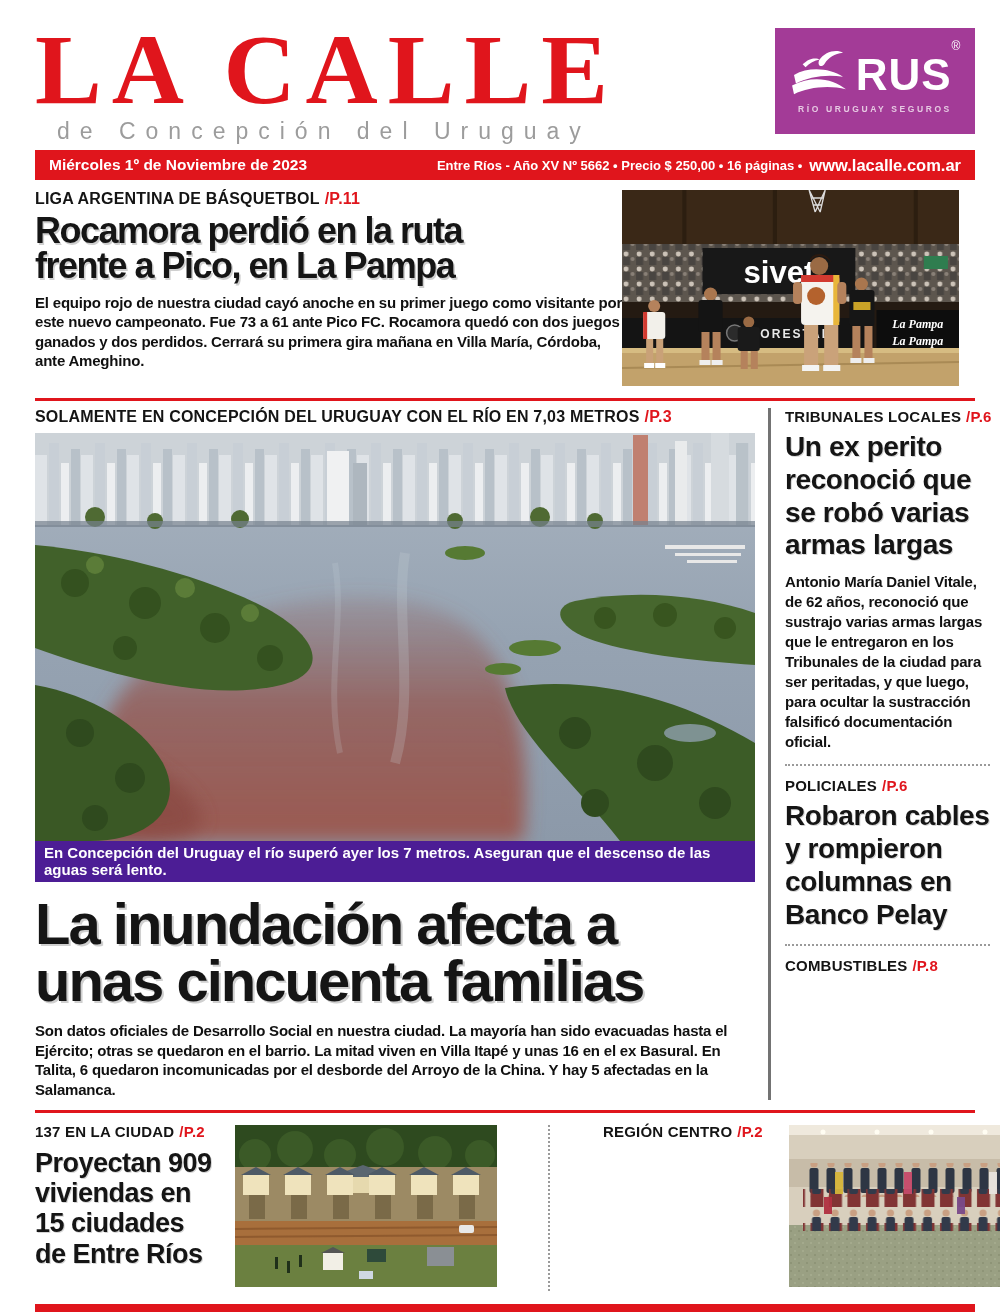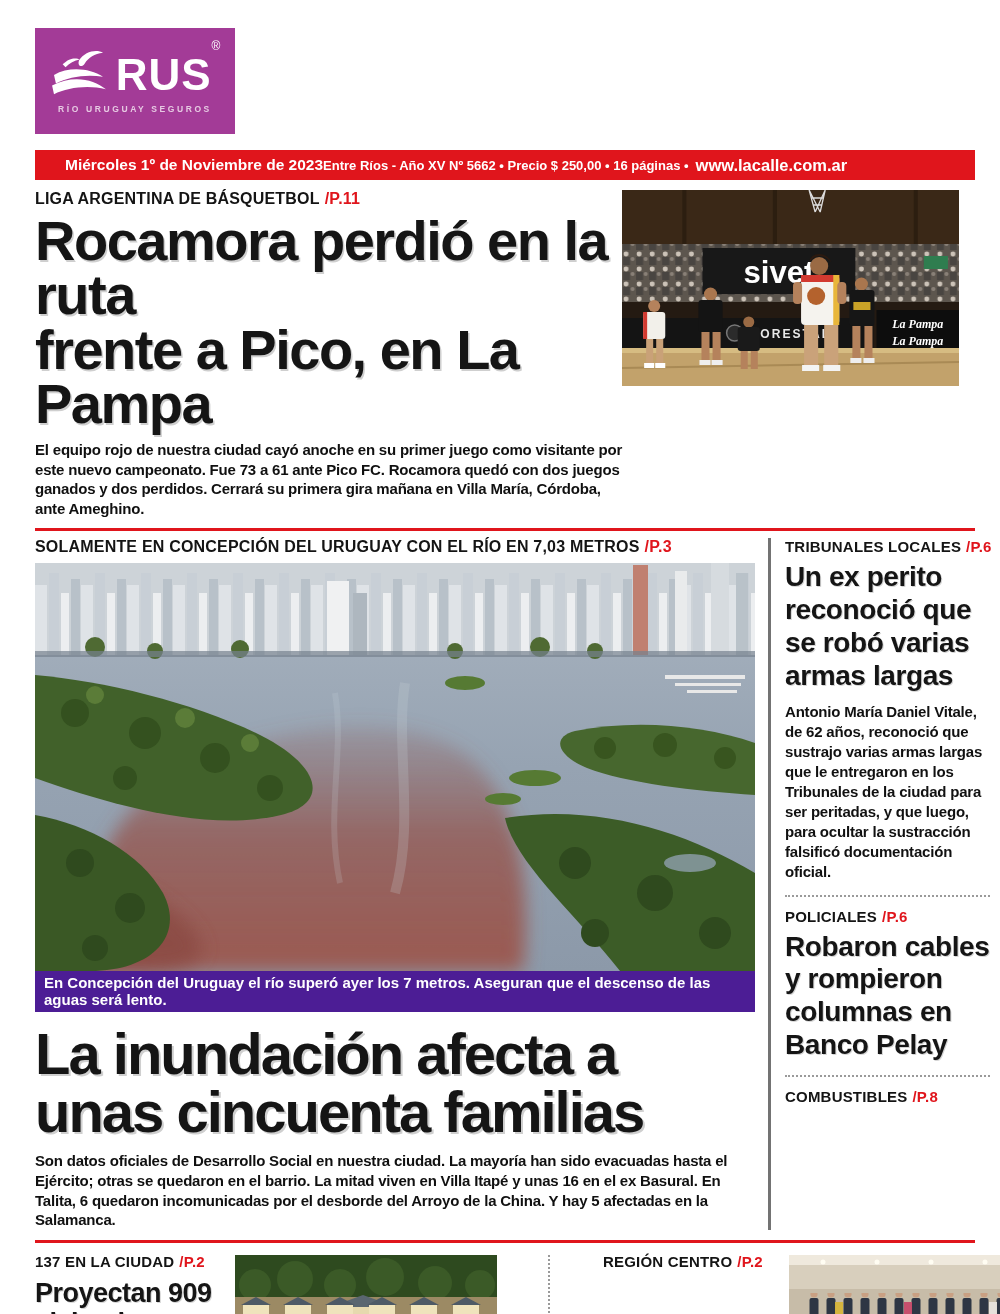--- a/index.html
+++ b/index.html
@@ -81,6 +81,10 @@
 <div class="page">
 
   <header class="masthead">
+    <div>
+      <div class="mast-title">LA CALLE</div>
+      <div class="mast-sub">de Concepción del Uruguay</div>
+    </div>
     <div class="rus-box">
       <div class="rus-row">
         <span>

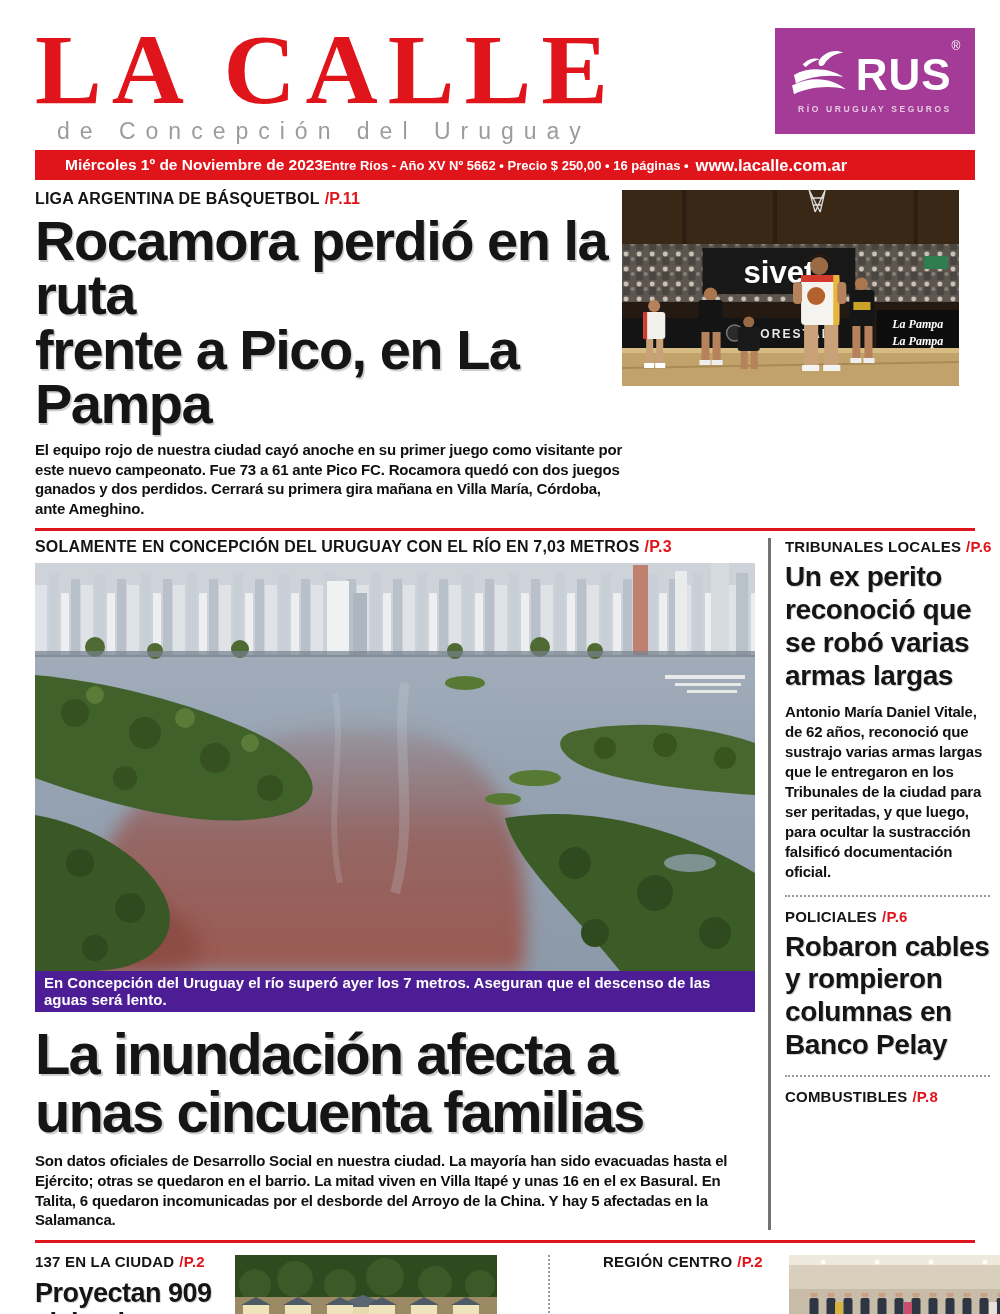--- a/index.html
+++ b/index.html
@@ -30,8 +30,8 @@
   
   .datebar {
     margin-top:2px; height:30px; background:#e0151c; color:#fff;
-    display:flex; justify-content:flex-start; align-items:center;
-    padding:0 30px; font-weight:bold;
+    display:flex; justify-content:space-between; align-items:center;
+    padding:0 14px; font-weight:bold;
   }
   .date-left { font-size:15.5px; }
   .date-right { font-size:13px; display:flex; align-items:center; gap:7px; }

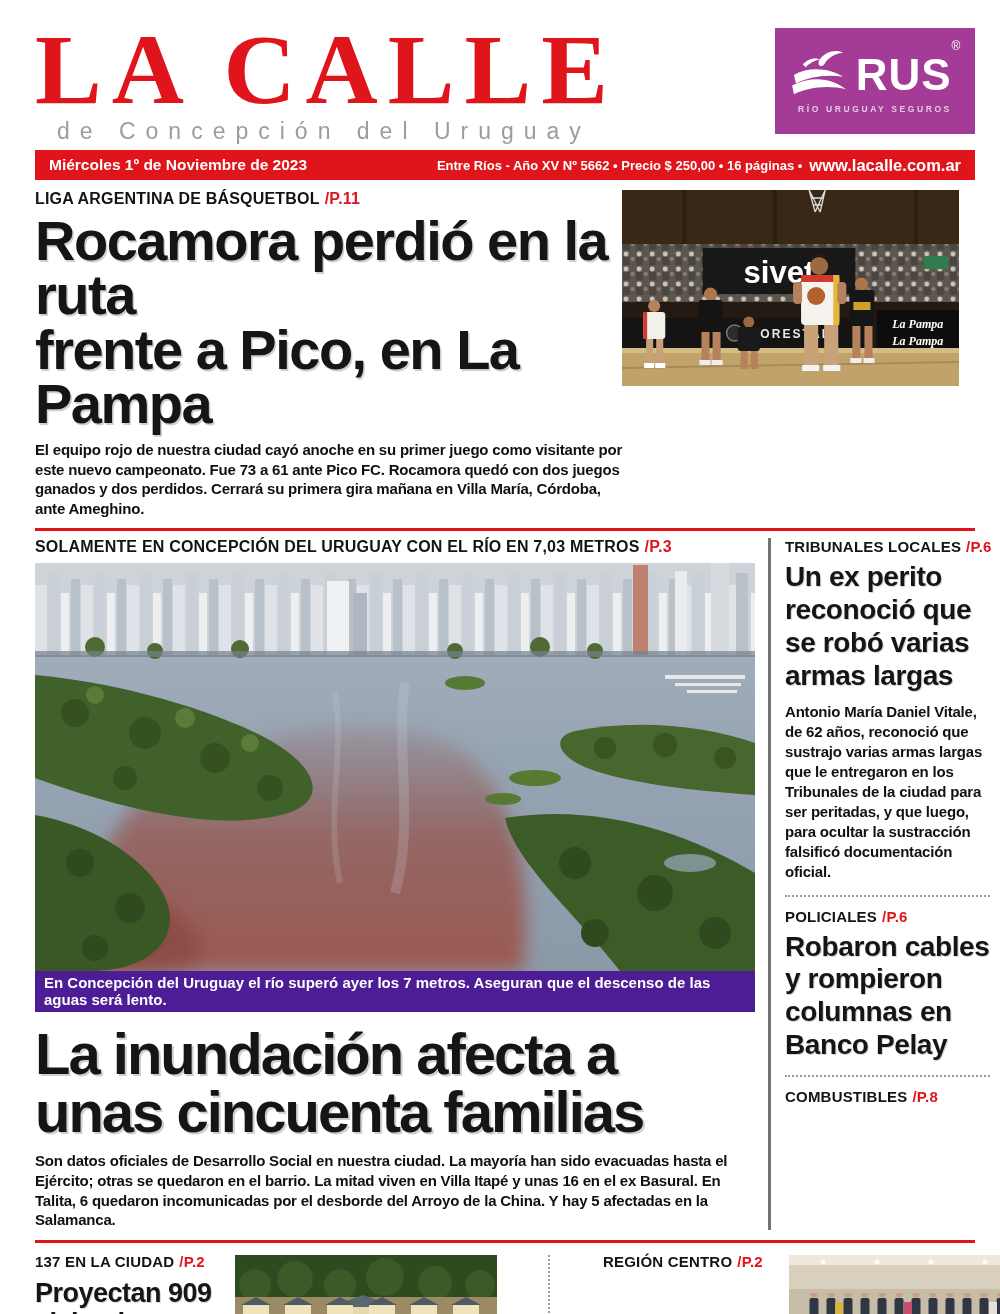--- a/index.html
+++ b/index.html
@@ -44,7 +44,7 @@
   .top-story { position:relative; margin-top:10px; min-height:198px; }
   .top-text { width:598px; }
   .headline { font-weight:800; color:#151515; white-space:pre-line; text-shadow:1.5px 1.5px 0 #cfcfcf; }
-  .top-headline { font-size:56px; line-height:.97; letter-spacing:-1.5px; margin:6px 0 9px; }
+  .top-headline { font-size:36px; line-height:.97; letter-spacing:-1.5px; margin:6px 0 9px; }
   .lead { font-weight:bold; color:#101010; letter-spacing:-.2px; }
   .top-lead { font-size:15px; line-height:1.3; }
   .top-photo { position:absolute; right:16px; top:0; width:337px; height:196px; }

